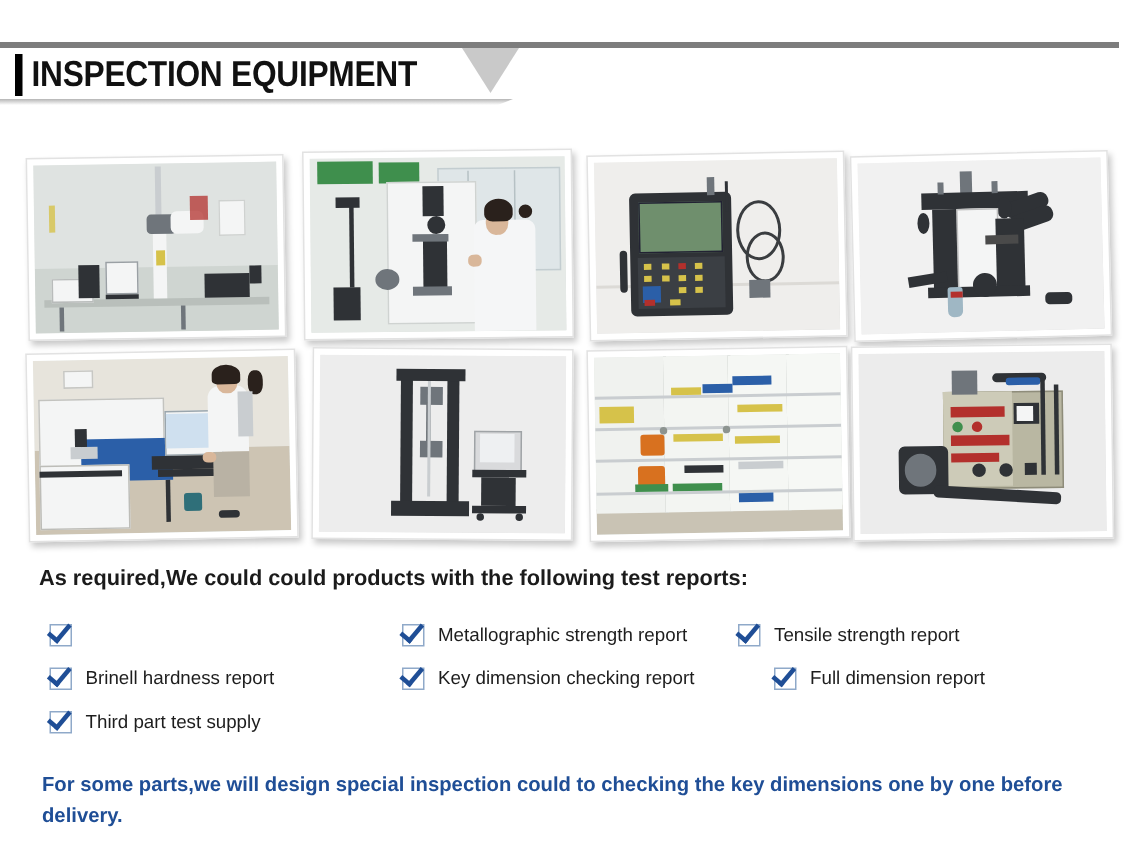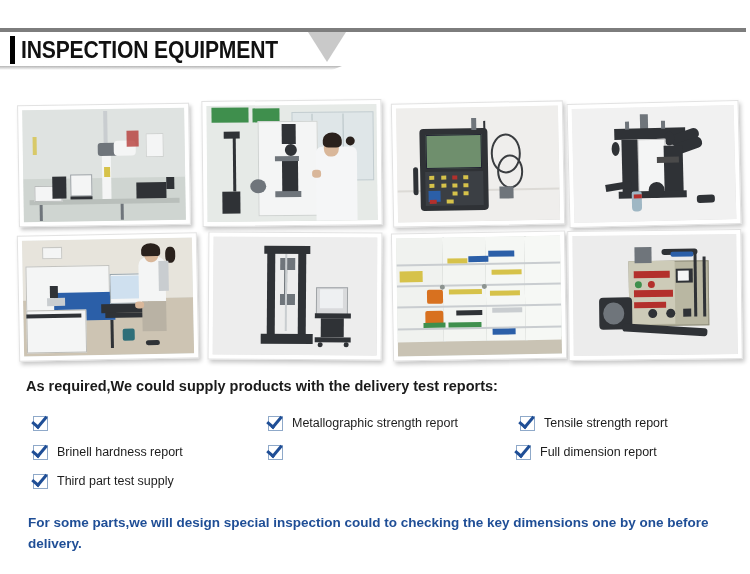--- a/index.html
+++ b/index.html
@@ -421,7 +421,7 @@
   </div>
 
   <div id="reports">
-    <div id="reports-heading">As required,We could supply products with the delivery test reports:</div>
+    <div id="reports-heading">As required,We could could products with the following test reports:</div>
 
     <div class="check-row" style="left:33px; top:38px;">
       <span class="cb"></span>

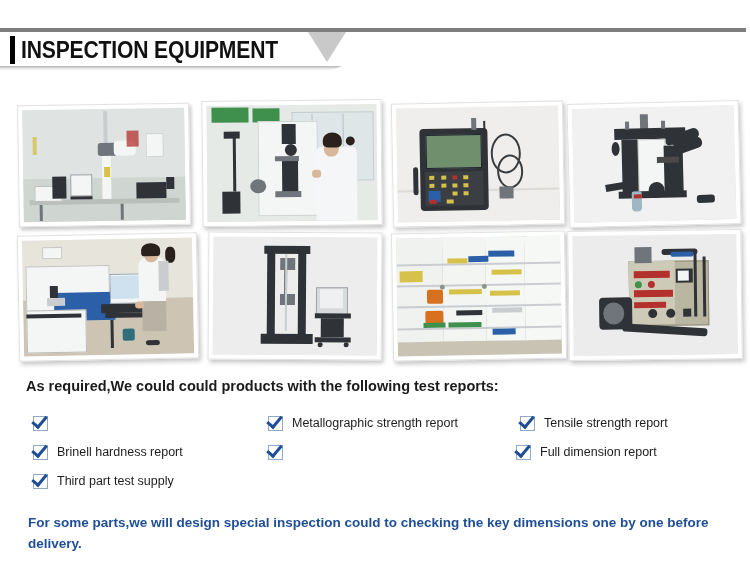--- a/index.html
+++ b/index.html
@@ -430,7 +430,7 @@
       <span class="cb"></span>
       <span class="cb-label">Metallographic strength report</span>
     </div>
-    <div class="check-row" style="left:520px; top:38px;">
+    <div class="check-row" style="left:492px; top:38px;">
       <span class="cb"></span>
       <span class="cb-label">Tensile strength report</span>
     </div>

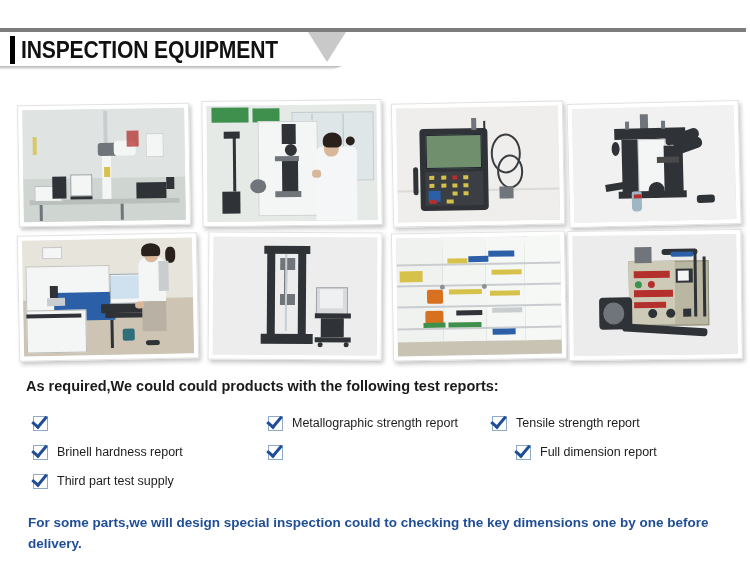--- a/index.html
+++ b/index.html
@@ -441,6 +441,7 @@
     </div>
     <div class="check-row" style="left:268px; top:67px;">
       <span class="cb"></span>
+      <span class="cb-label">Key dimension checking report</span>
     </div>
     <div class="check-row" style="left:516px; top:67px;">
       <span class="cb"></span>

